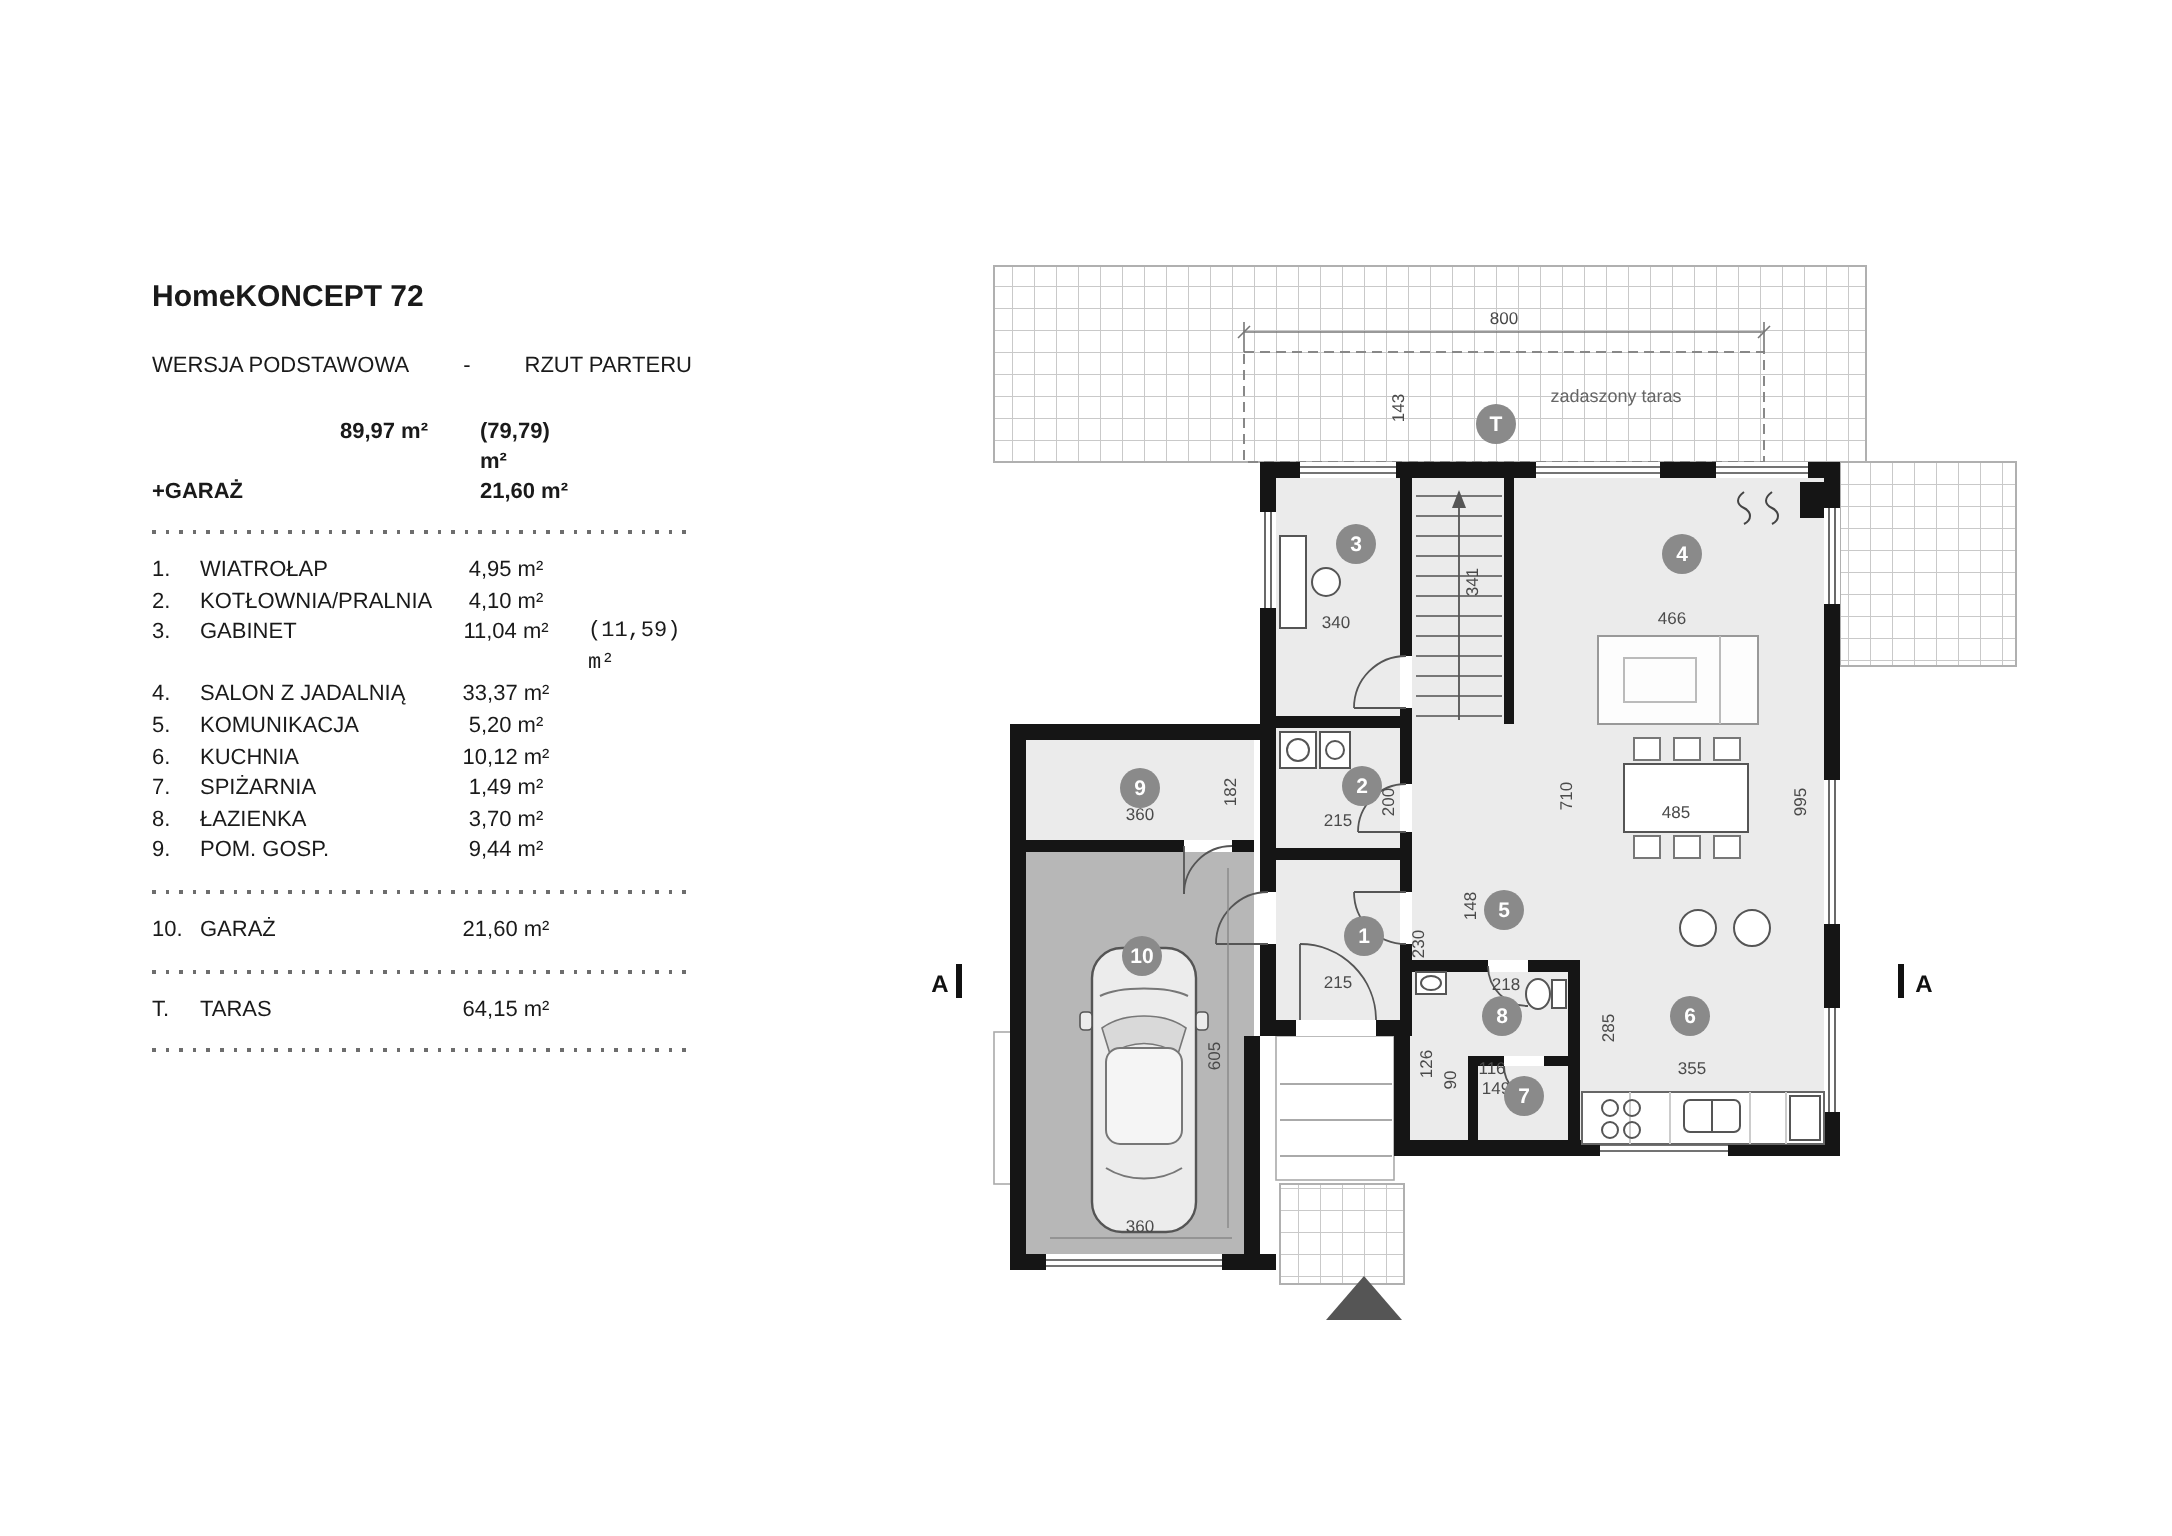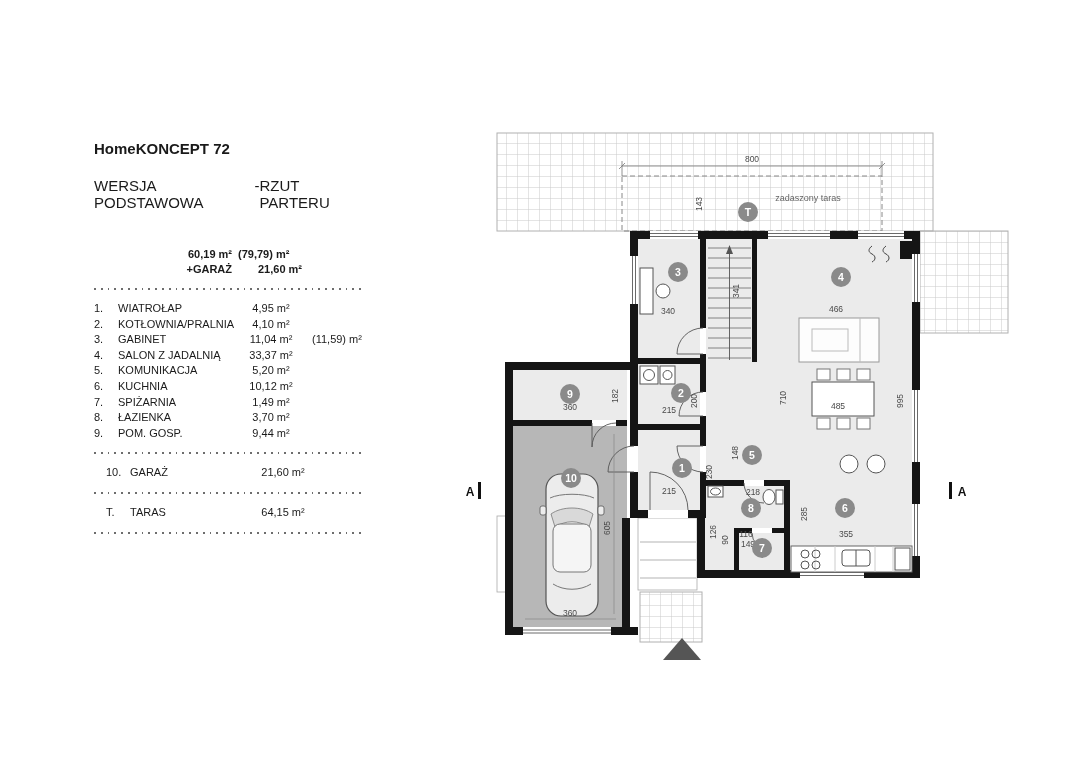--- a/index.html
+++ b/index.html
@@ -7,7 +7,7 @@
     width:1086px;height:768px;position:relative;background:#ffffff;
     font-family:"Liberation Sans", sans-serif;color:#1a1a1a;overflow:hidden;
   }
-  .panel{position:absolute;left:94px;top:140px;width:270px;}
+  .panel{position:absolute;left:76px;top:140px;width:270px;}
   .title{font-size:15px;font-weight:bold;margin:0 0 20px 0;}
   .subrow{display:flex;justify-content:space-between;font-size:15px;margin-bottom:36px;}
   .summary{font-size:11px;font-weight:bold;}

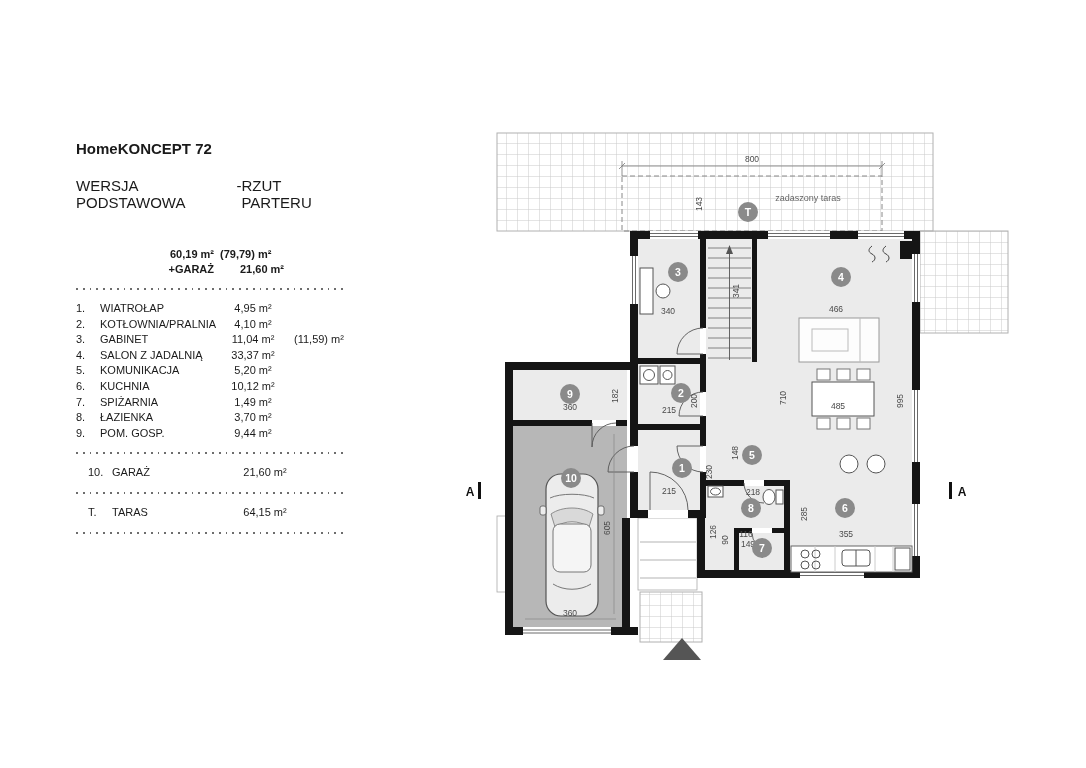--- a/index.html
+++ b/index.html
@@ -9,7 +9,7 @@
   }
   .panel{position:absolute;left:76px;top:140px;width:270px;}
   .title{font-size:15px;font-weight:bold;margin:0 0 20px 0;}
-  .subrow{display:flex;justify-content:space-between;font-size:15px;margin-bottom:36px;}
+  .subrow{display:flex;justify-content:space-between;font-size:11px;margin-bottom:20px;}
   .summary{font-size:11px;font-weight:bold;}
   .srow{display:grid;grid-template-columns:138px 70px 1fr;line-height:15px;}
   .srow .val{text-align:right;}

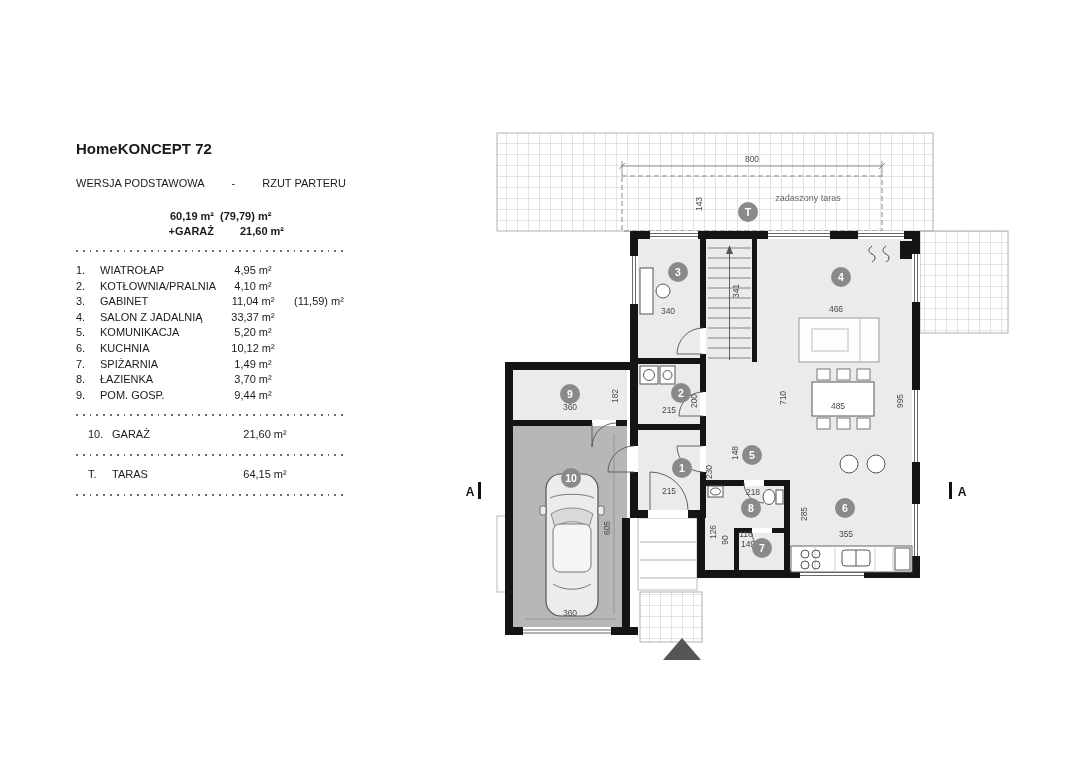--- a/index.html
+++ b/index.html
@@ -42,7 +42,7 @@
 
   <div class="summary">
     <div class="srow">
-      <span class="val">60,19 m²</span>
+      <span class="val">89,97 m²</span>
       <span class="val2">(79,79) m²</span>
     </div>
     <div class="srow">

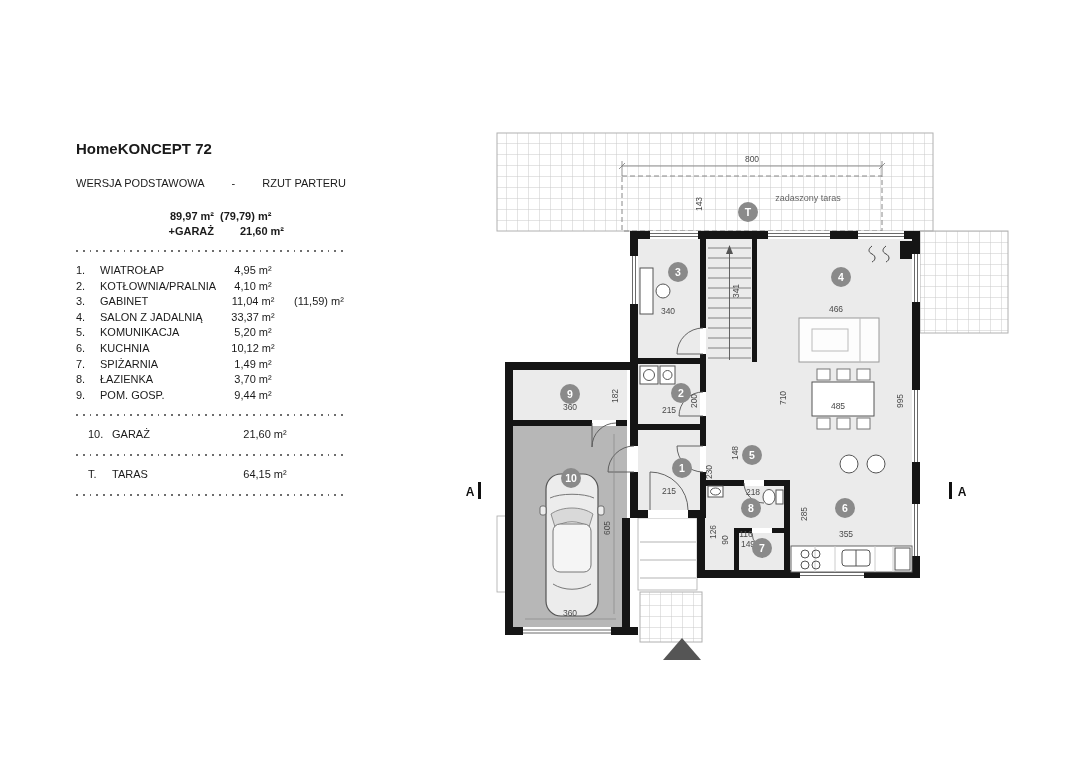--- a/index.html
+++ b/index.html
@@ -13,7 +13,7 @@
   .summary{font-size:11px;font-weight:bold;}
   .srow{display:grid;grid-template-columns:138px 70px 1fr;line-height:15px;}
   .srow .val{text-align:right;}
-  .srow .val2{padding-left:6px;}
+  .srow .val2{padding-left:6px;margin-left:20px;}
   .srow .rlab{text-align:right;}
   .dots{height:2px;margin:11px 0;
     background-image:repeating-linear-gradient(90deg,#6d6d6d 0 1.8px,transparent 1.8px 6.8px);}

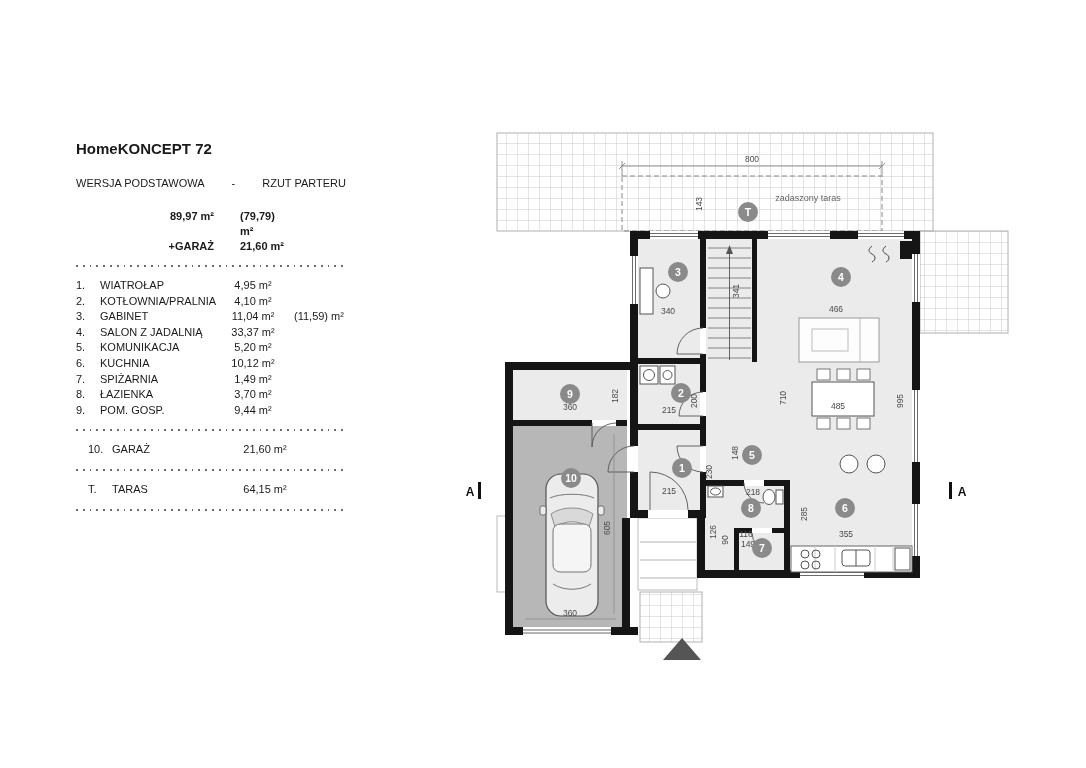--- a/index.html
+++ b/index.html
@@ -14,7 +14,7 @@
   .srow{display:grid;grid-template-columns:138px 70px 1fr;line-height:15px;}
   .srow .val{text-align:right;}
   .srow .val2{padding-left:6px;margin-left:20px;}
-  .srow .rlab{text-align:right;}
+  .srow .rlab{}
   .dots{height:2px;margin:11px 0;
     background-image:repeating-linear-gradient(90deg,#6d6d6d 0 1.8px,transparent 1.8px 6.8px);}
   .rrow{display:grid;grid-template-columns:24px 118px 70px 1fr;font-size:11px;line-height:15.6px;}

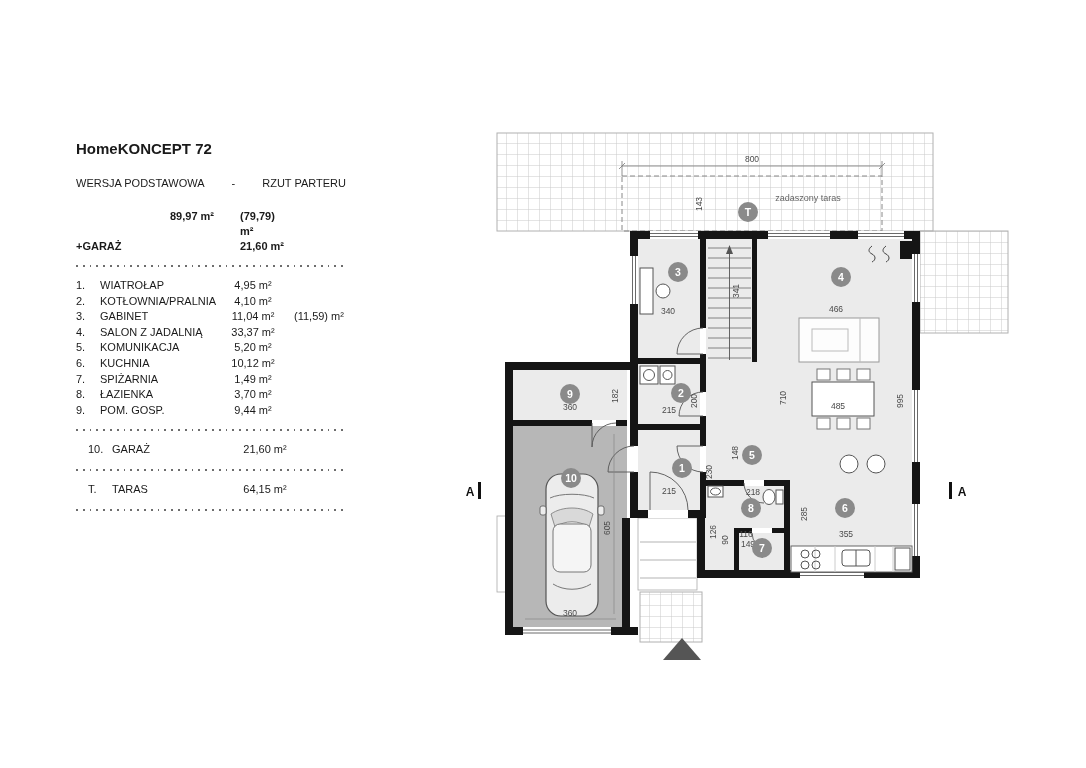--- a/index.html
+++ b/index.html
@@ -19,7 +19,7 @@
     background-image:repeating-linear-gradient(90deg,#6d6d6d 0 1.8px,transparent 1.8px 6.8px);}
   .rrow{display:grid;grid-template-columns:24px 118px 70px 1fr;font-size:11px;line-height:15.6px;}
   .rrow .rarea{text-align:center;}
-  .rrow .rarea2{padding-left:6px;}
+  .rrow .rarea2{padding-left:6px;font-family:Liberation Mono, monospace;}
   .roomlist{margin:2px 0;}
   .single{margin:8px 12px;}
   svg text{font-family:"Liberation Sans", sans-serif;}

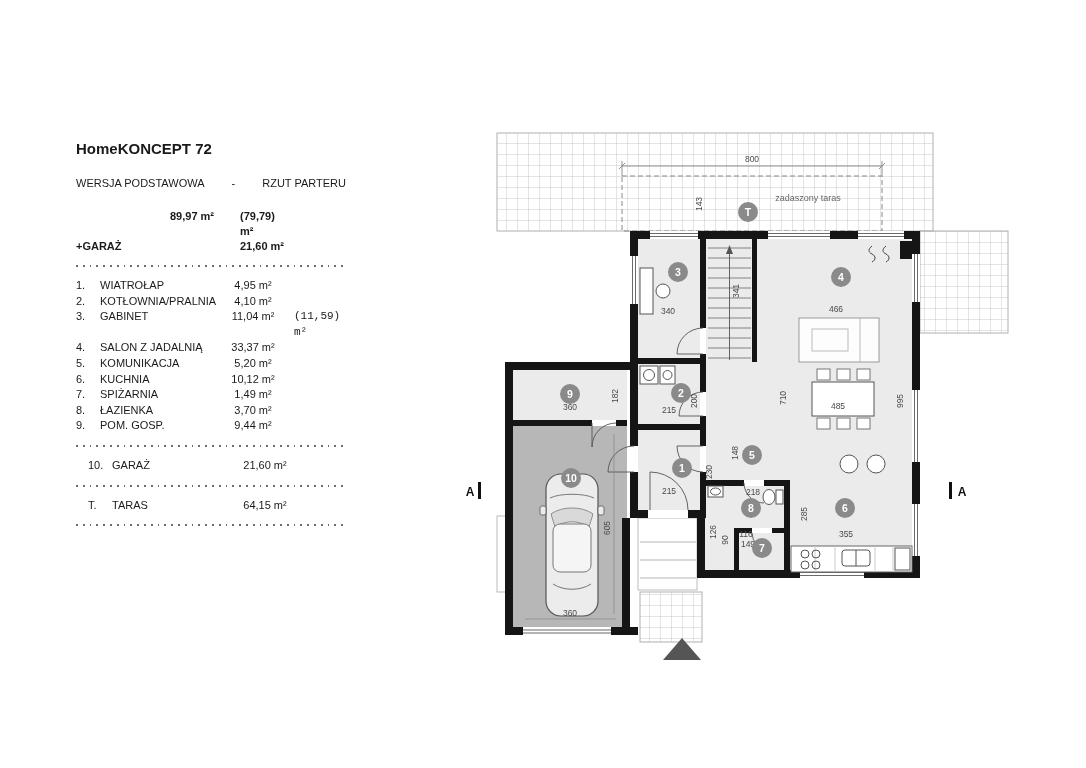--- a/index.html
+++ b/index.html
@@ -21,7 +21,7 @@
   .rrow .rarea{text-align:center;}
   .rrow .rarea2{padding-left:6px;font-family:Liberation Mono, monospace;}
   .roomlist{margin:2px 0;}
-  .single{margin:8px 12px;}
+  .single{margin:8px 0;}
   svg text{font-family:"Liberation Sans", sans-serif;}
   .dim{font-size:8.5px;fill:#4a4a4a;}
   .mk{font-size:10.5px;font-weight:bold;fill:#ffffff;text-anchor:middle;}

